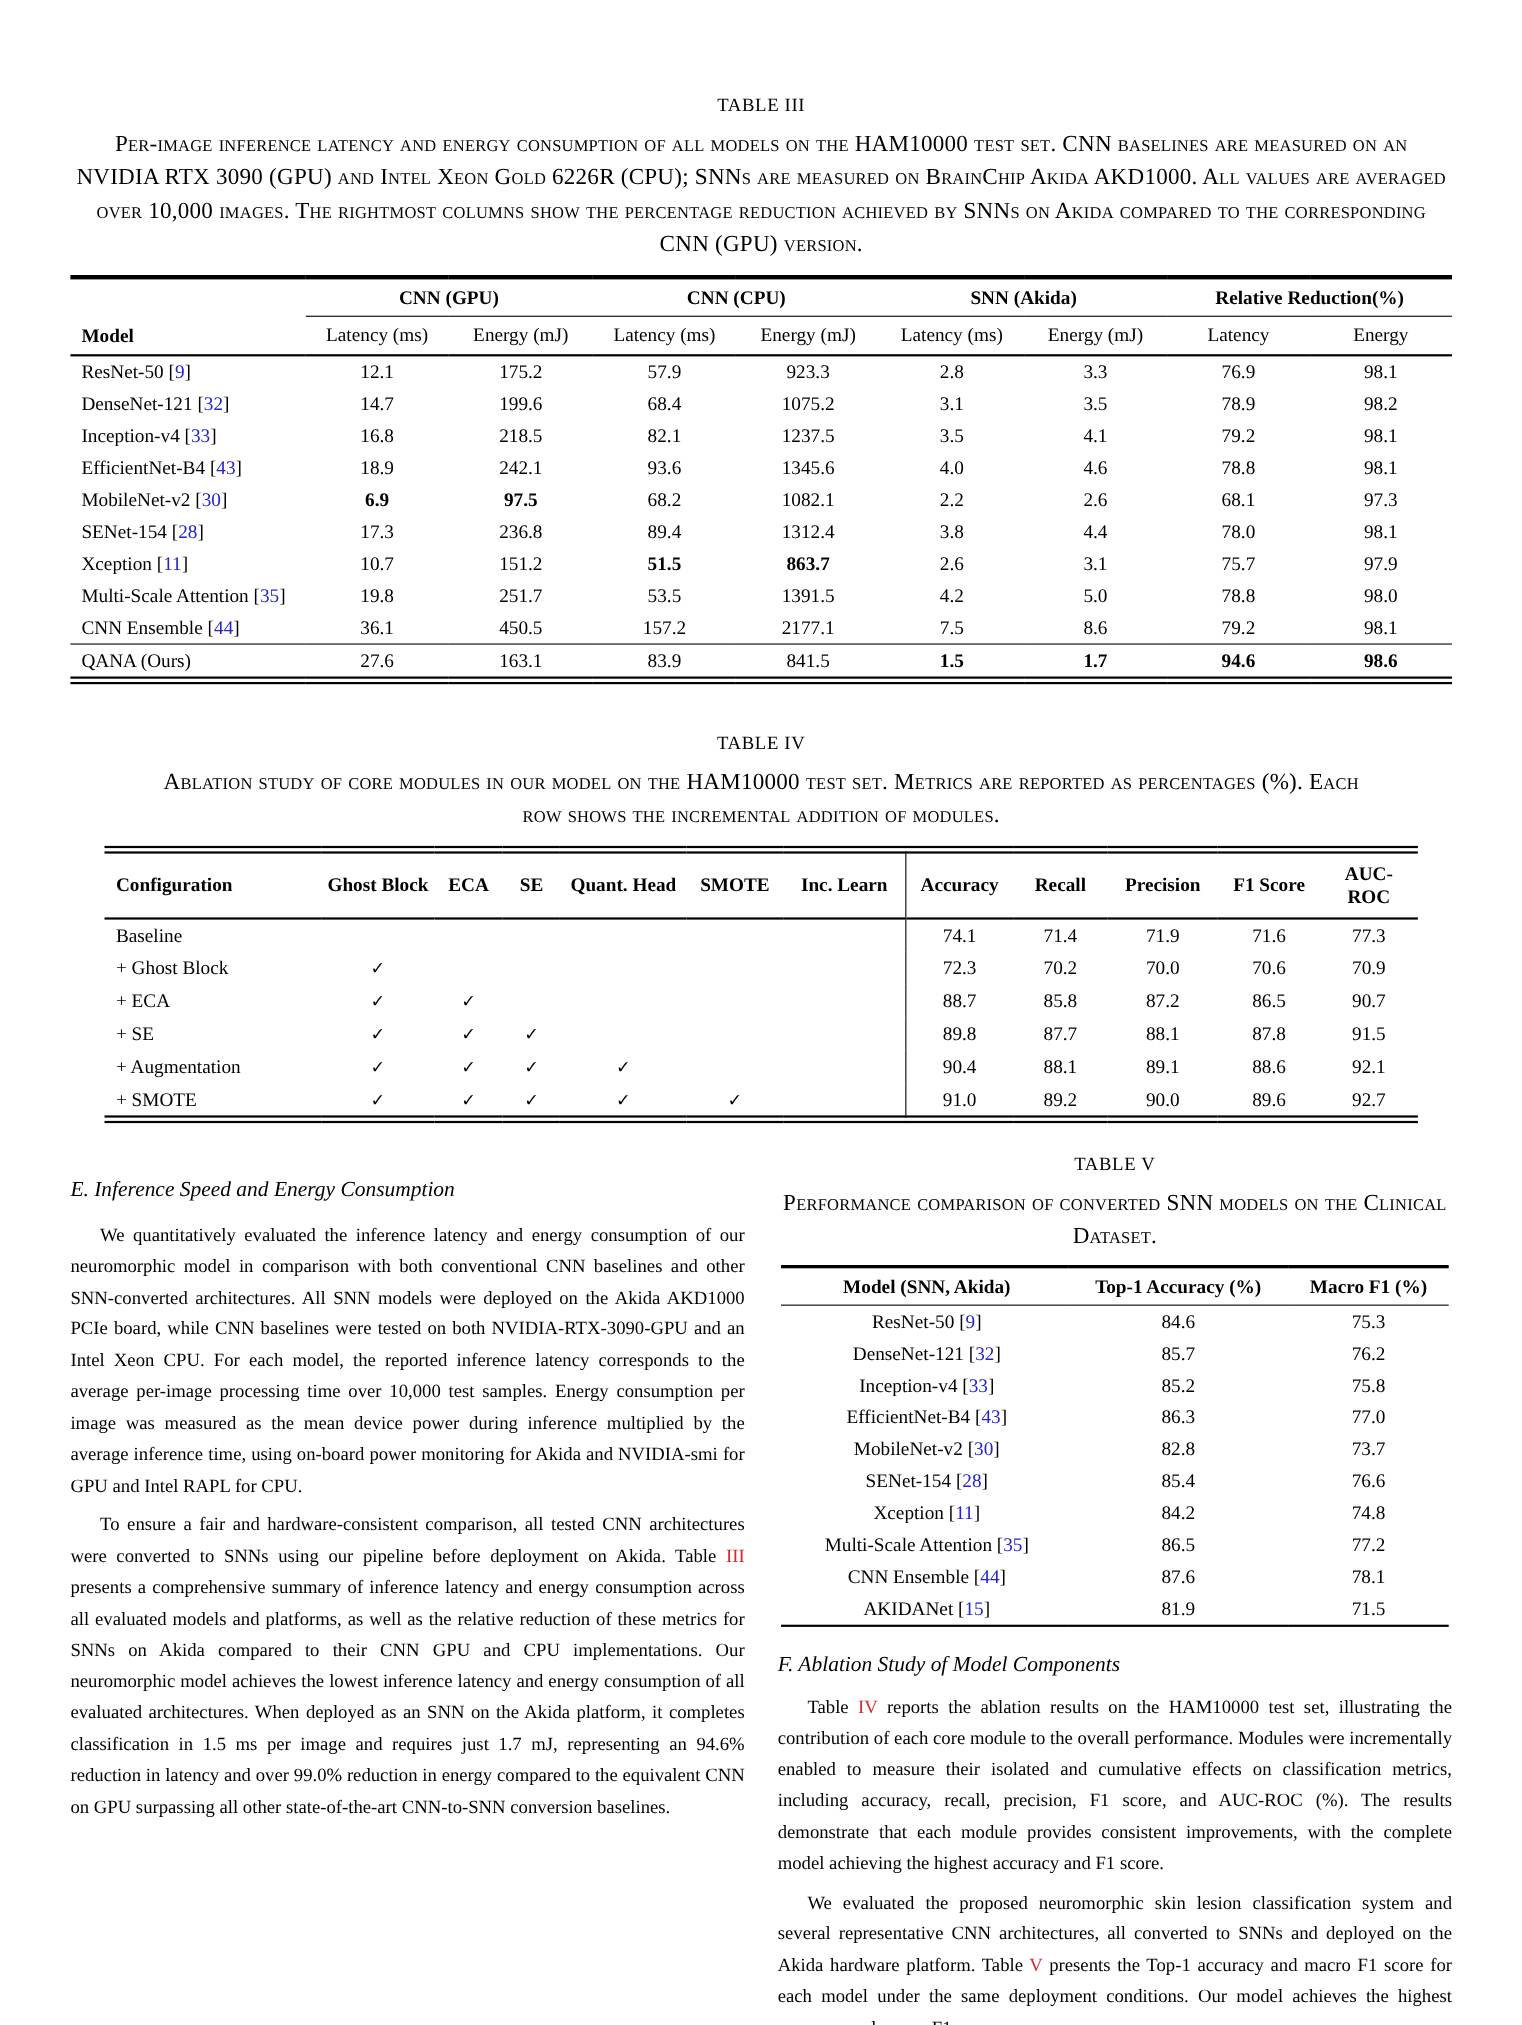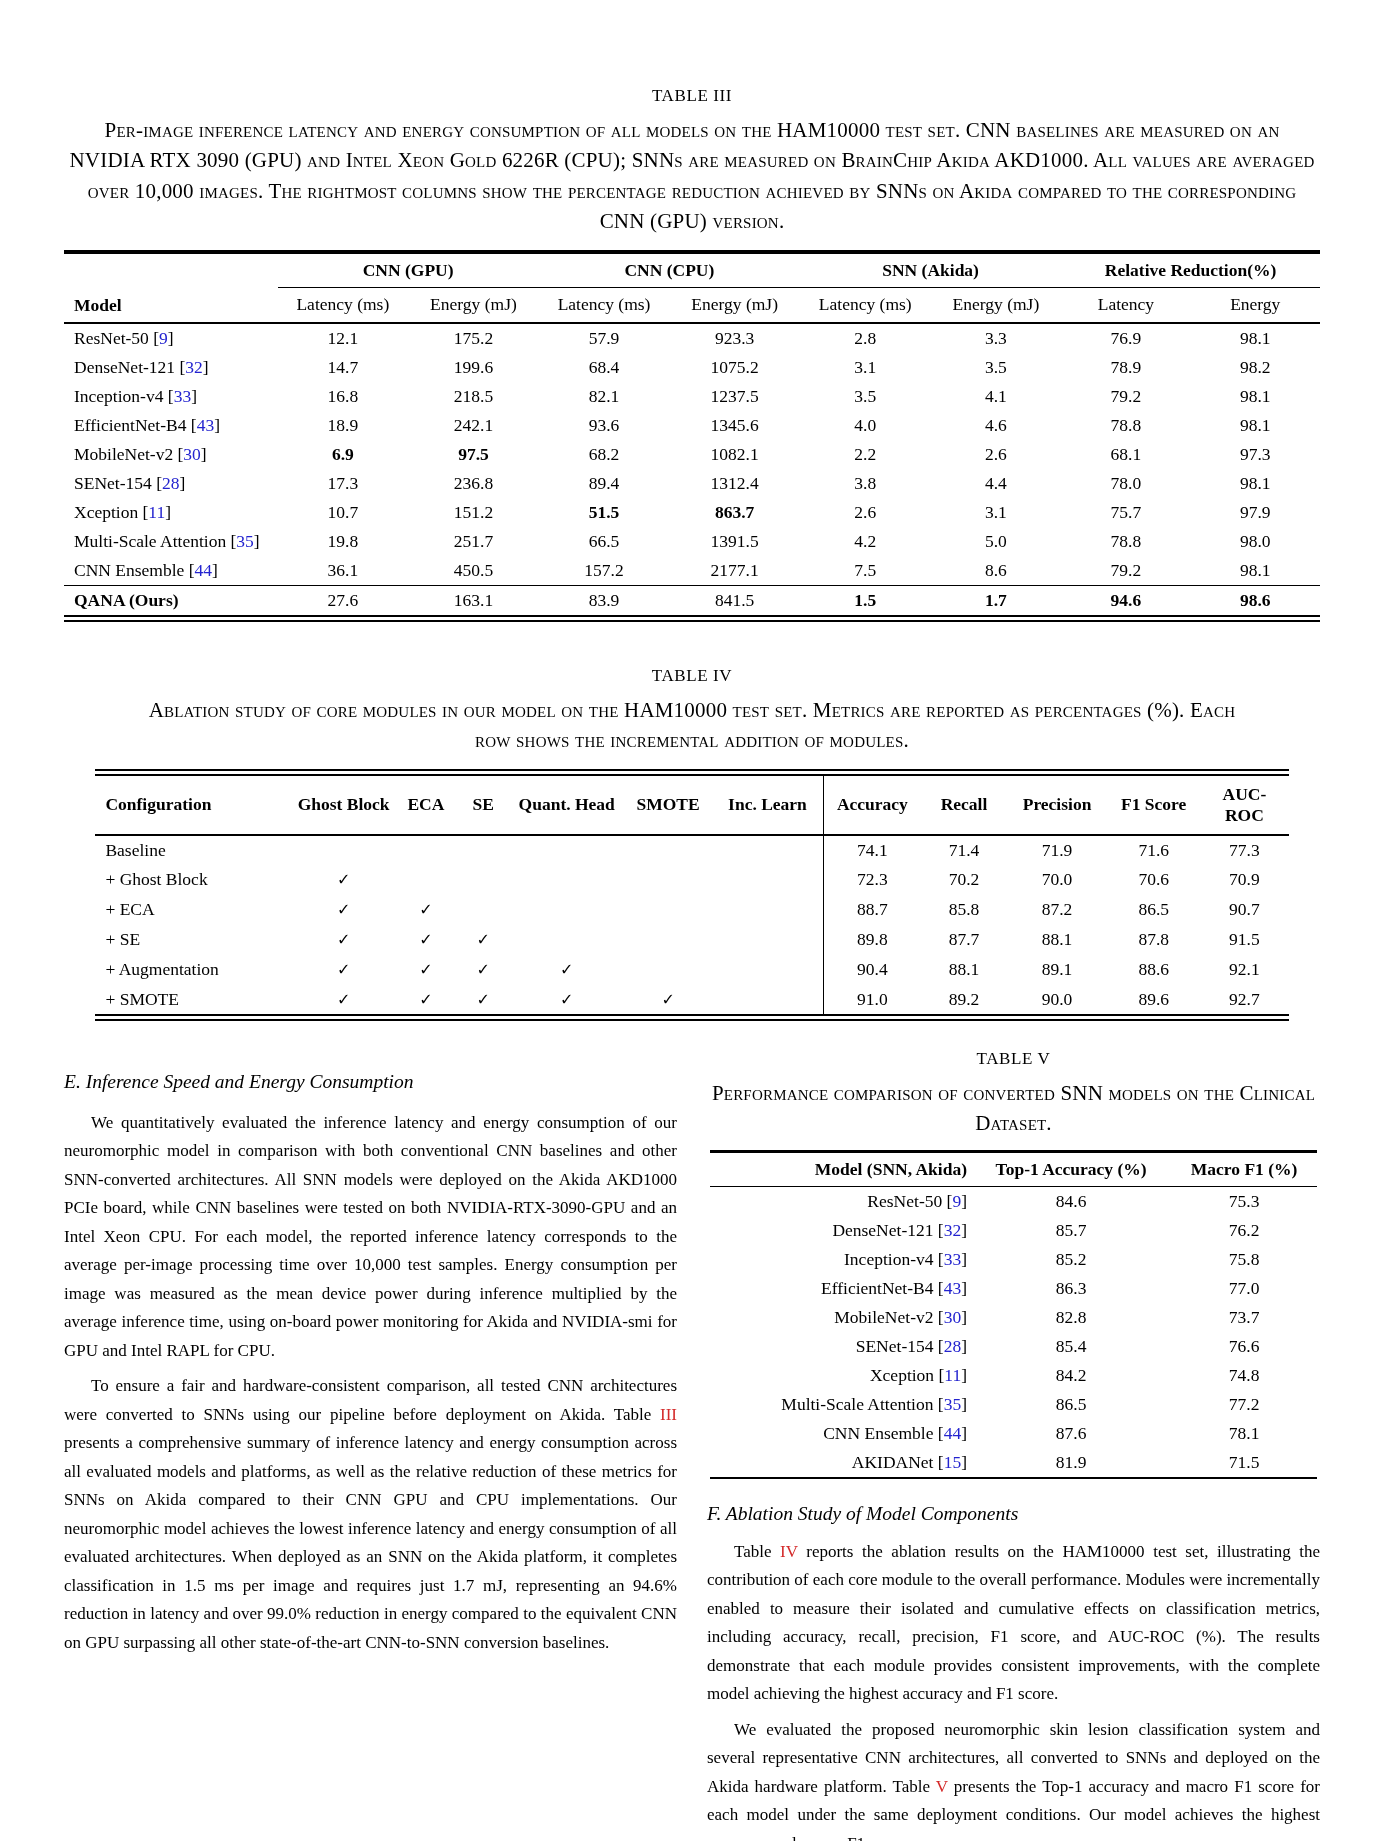--- a/index.html
+++ b/index.html
@@ -178,7 +178,7 @@
           <td class="model"><span>Multi-Scale Attention</span> [<span class="cite">35</span>]</td>
           <td>19.8</td>
           <td>251.7</td>
-          <td>66.5</td>
+          <td>53.5</td>
           <td>1391.5</td>
           <td>4.2</td>
           <td>5.0</td>

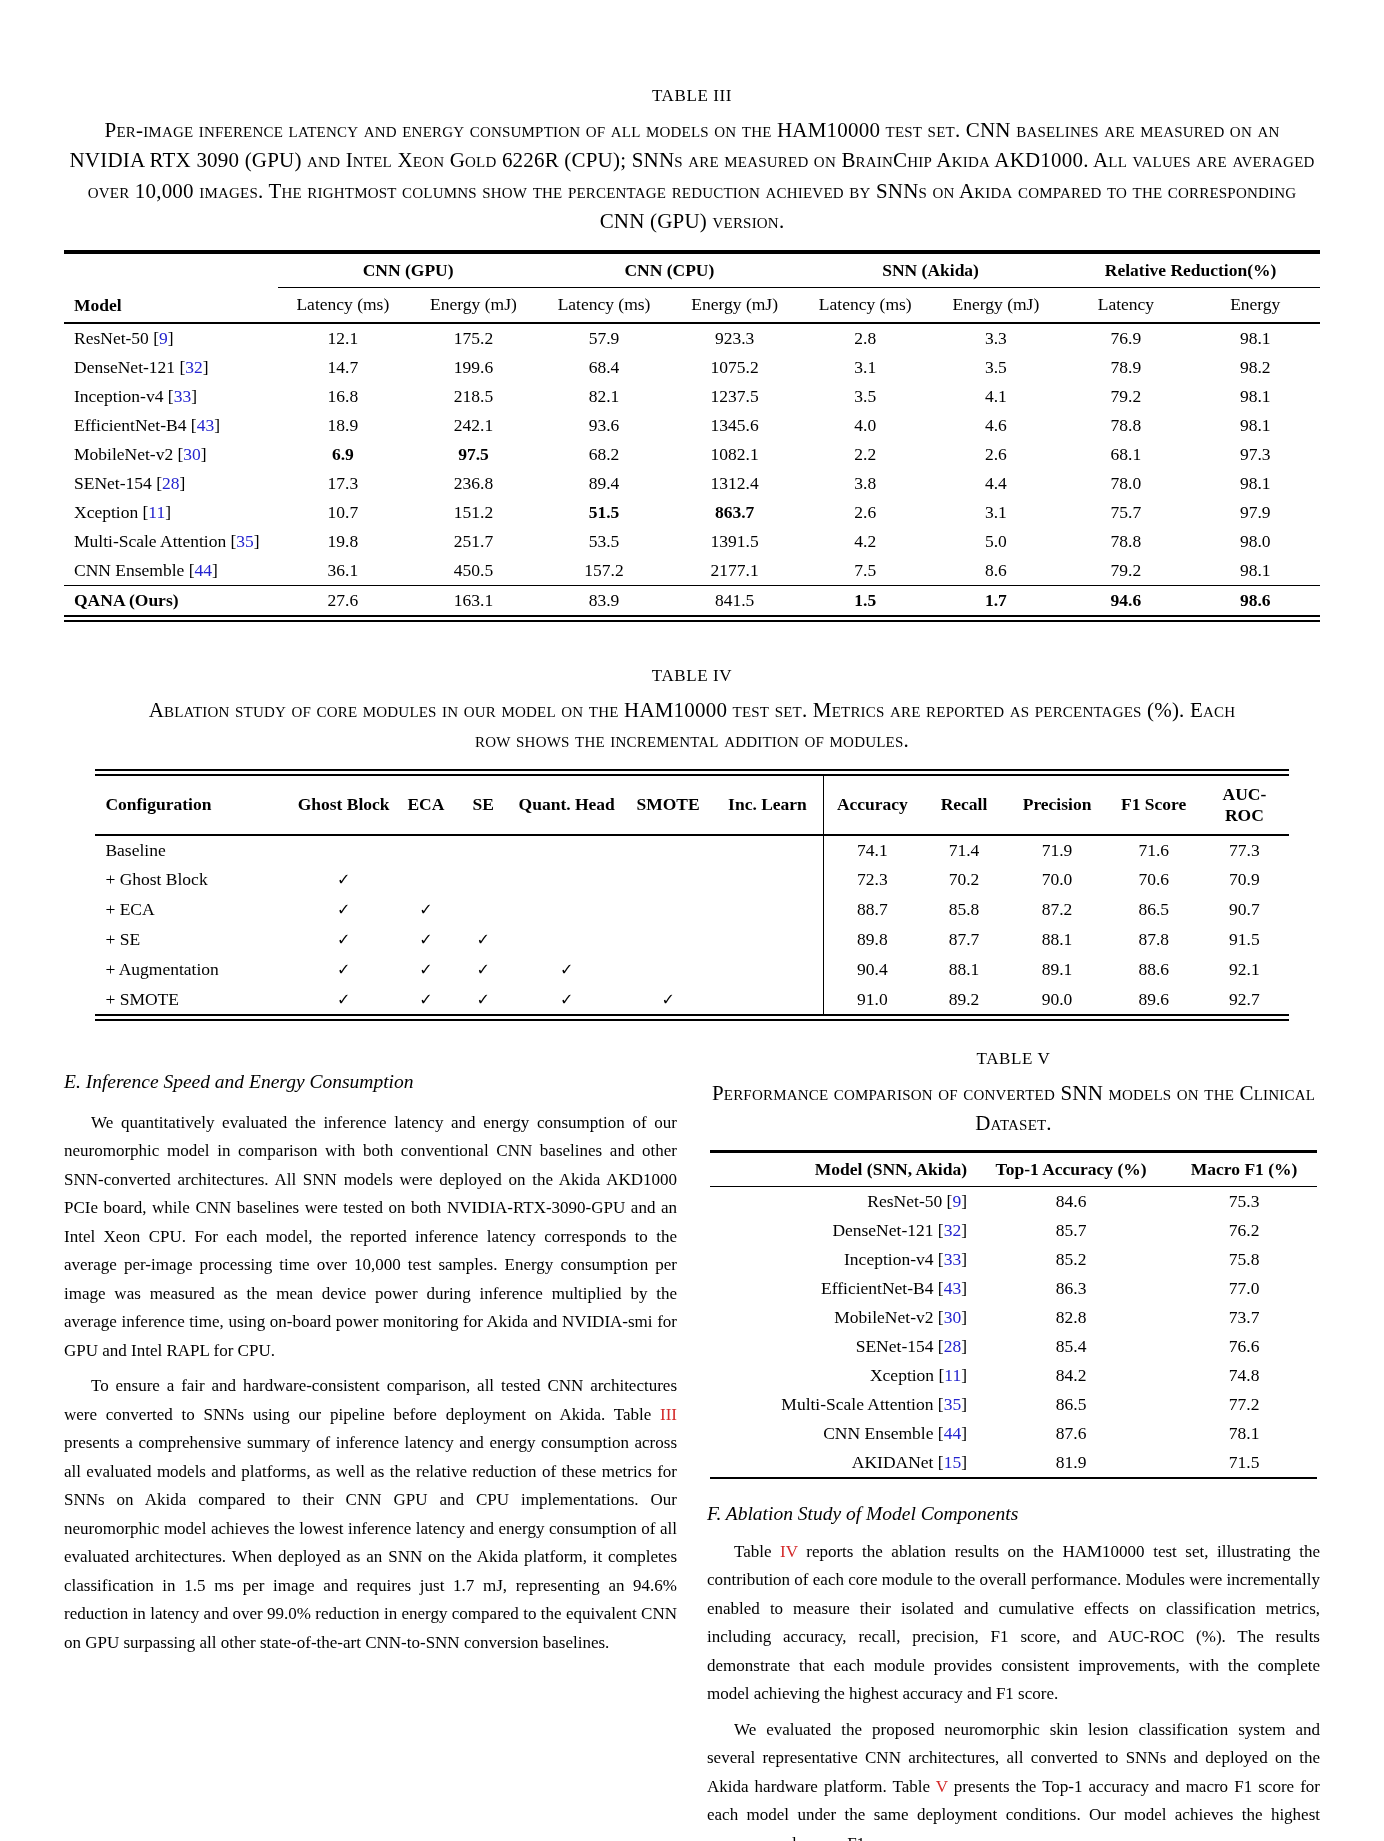--- a/index.html
+++ b/index.html
@@ -197,7 +197,7 @@
           <td>98.1</td>
         </tr>
         <tr class="final">
-          <td class="model"><span style="font-weight: bold; text-align: right;">QANA (Ours)</span></td>
+          <td class="model"><span style="font-weight: normal; text-align: right;">QANA (Ours)</span></td>
           <td>27.6</td>
           <td>163.1</td>
           <td>83.9</td>

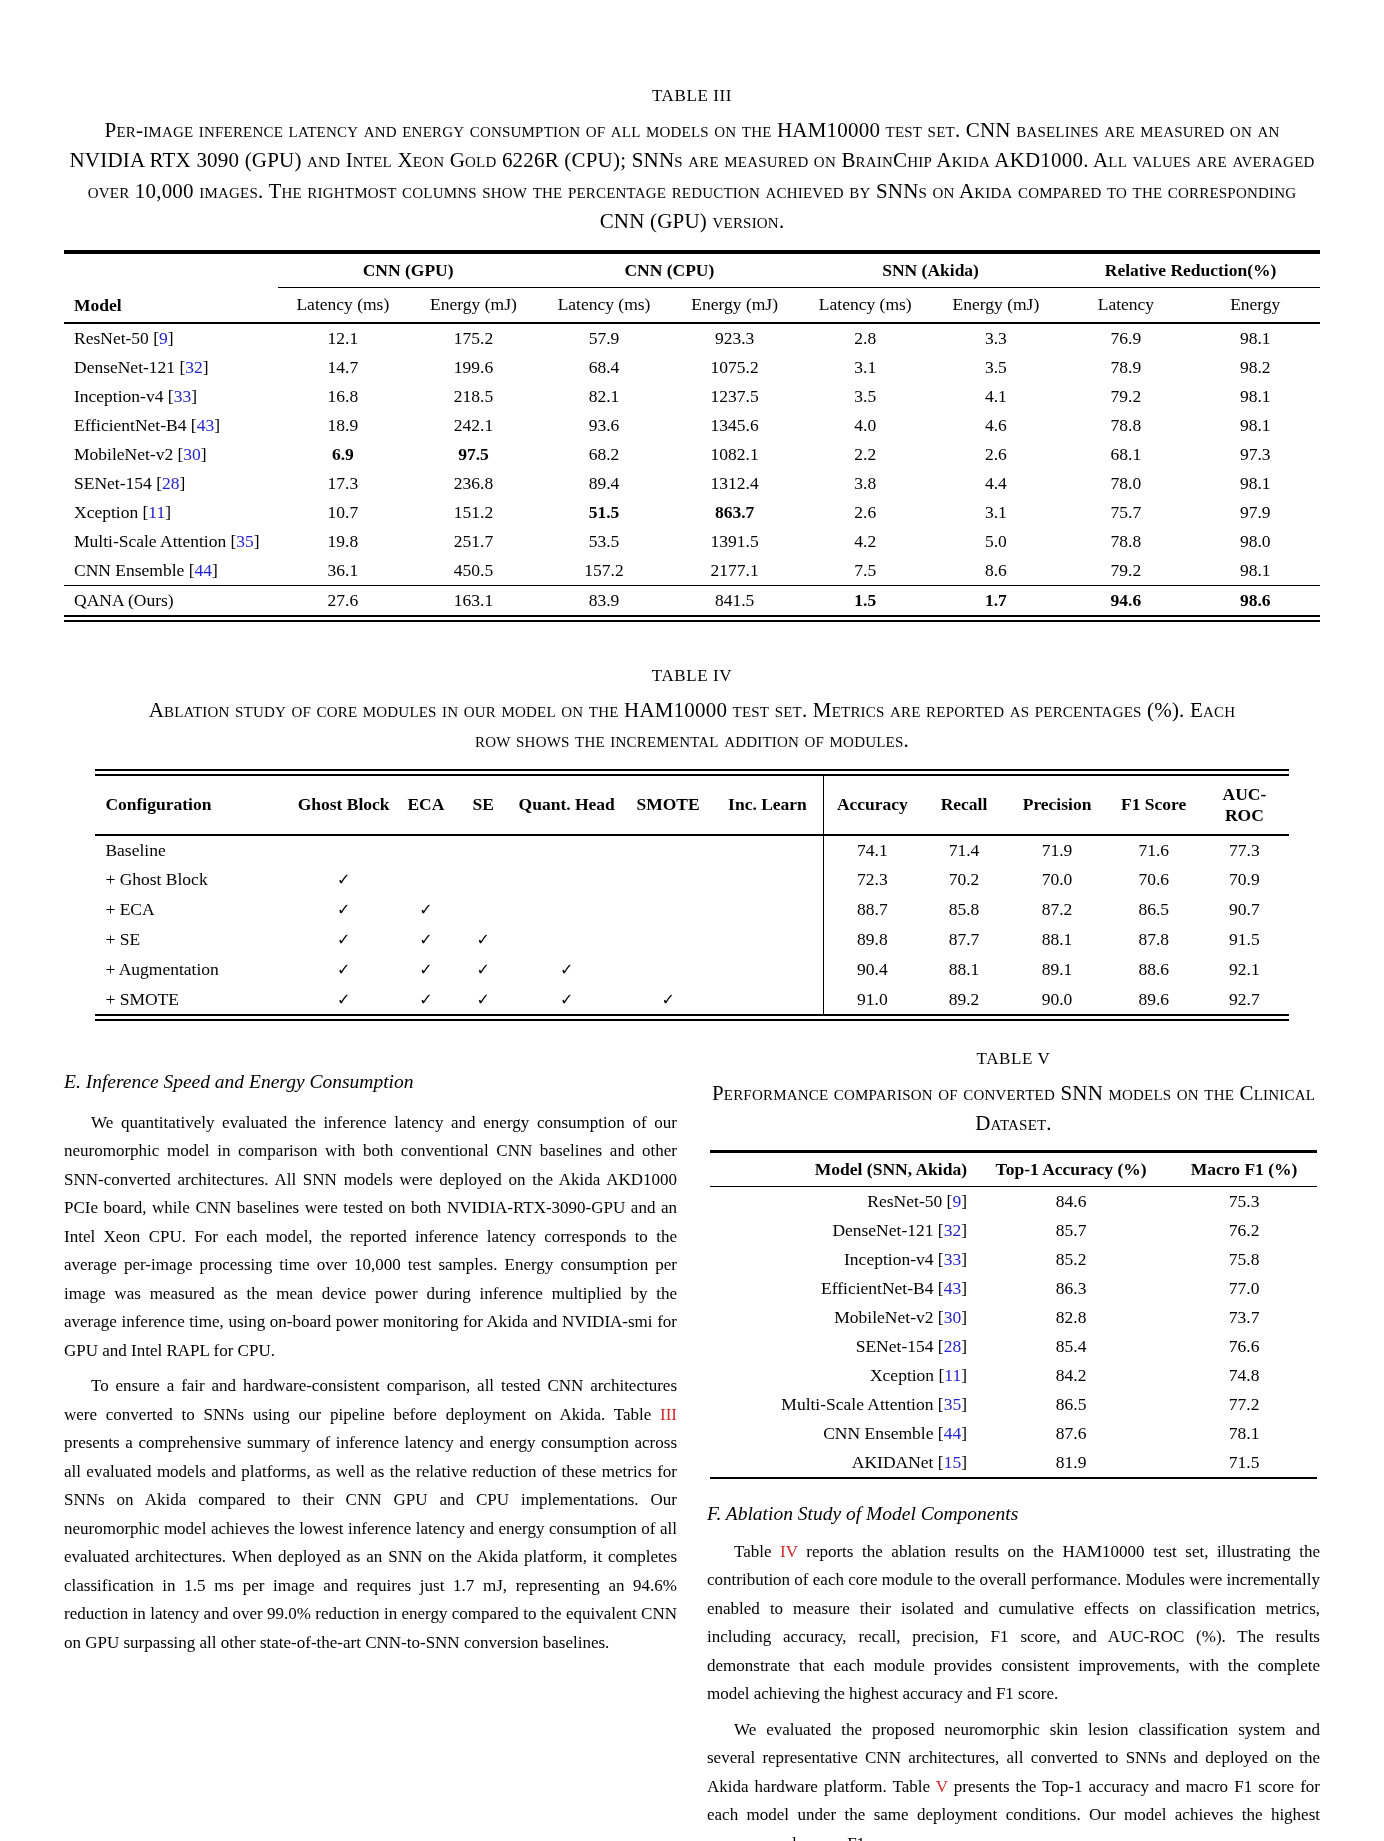--- a/index.html
+++ b/index.html
@@ -52,7 +52,7 @@
   
   .t5 { width:99%; margin-top:11px; border-top:3px solid #000; border-bottom:2px solid #000; }
   .t5 th { font-weight:bold; border-bottom:1.5px solid #000; padding:6px 4px; }
-  .t5 th.model-h, .t5 td.model { text-align:right; padding-left:8px; }
+  .t5 th.model-h, .t5 td.model { text-align:center; padding-left:8px; }
   .t5 td { height:28.5px; }
 </style>
 </head>

